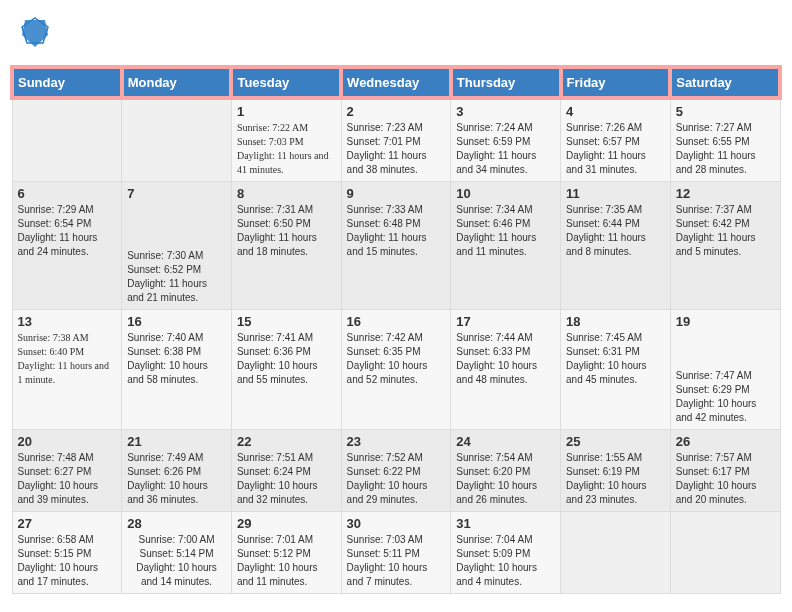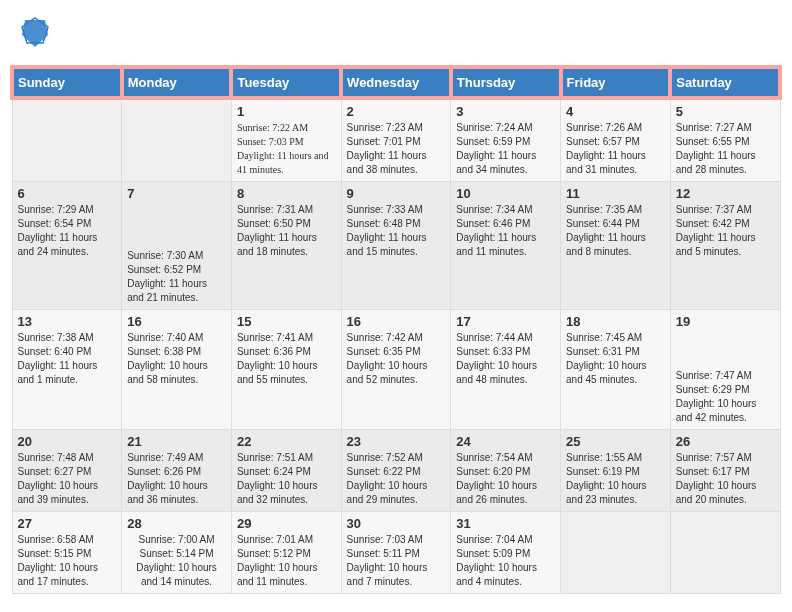--- a/index.html
+++ b/index.html
@@ -212,7 +212,7 @@
       <tr>
         <td>
           <span class="day-num">13</span>
-          <div class="cell-info" style="white-space: pre-line;">Sunrise: 7:38 AM
+          <div class="cell-info" style="white-space: pre-line; font-family: Liberation Serif, serif;">Sunrise: 7:38 AM
 Sunset: 6:40 PM
 Daylight: 11 hours and 1 minute.</div>
         </td>

